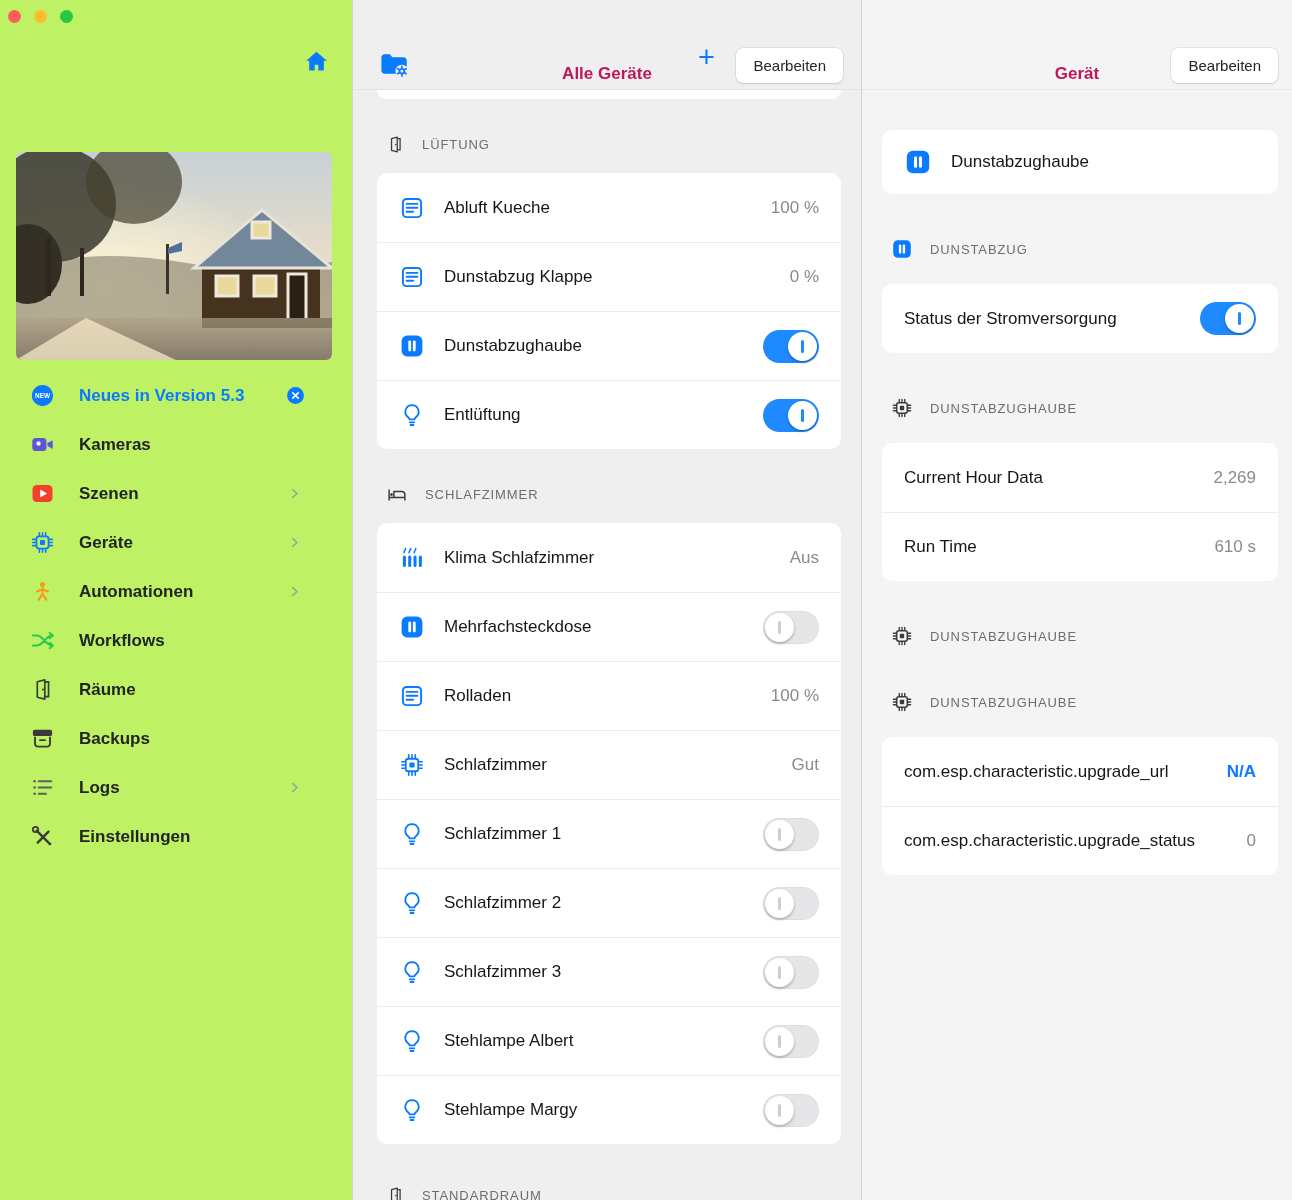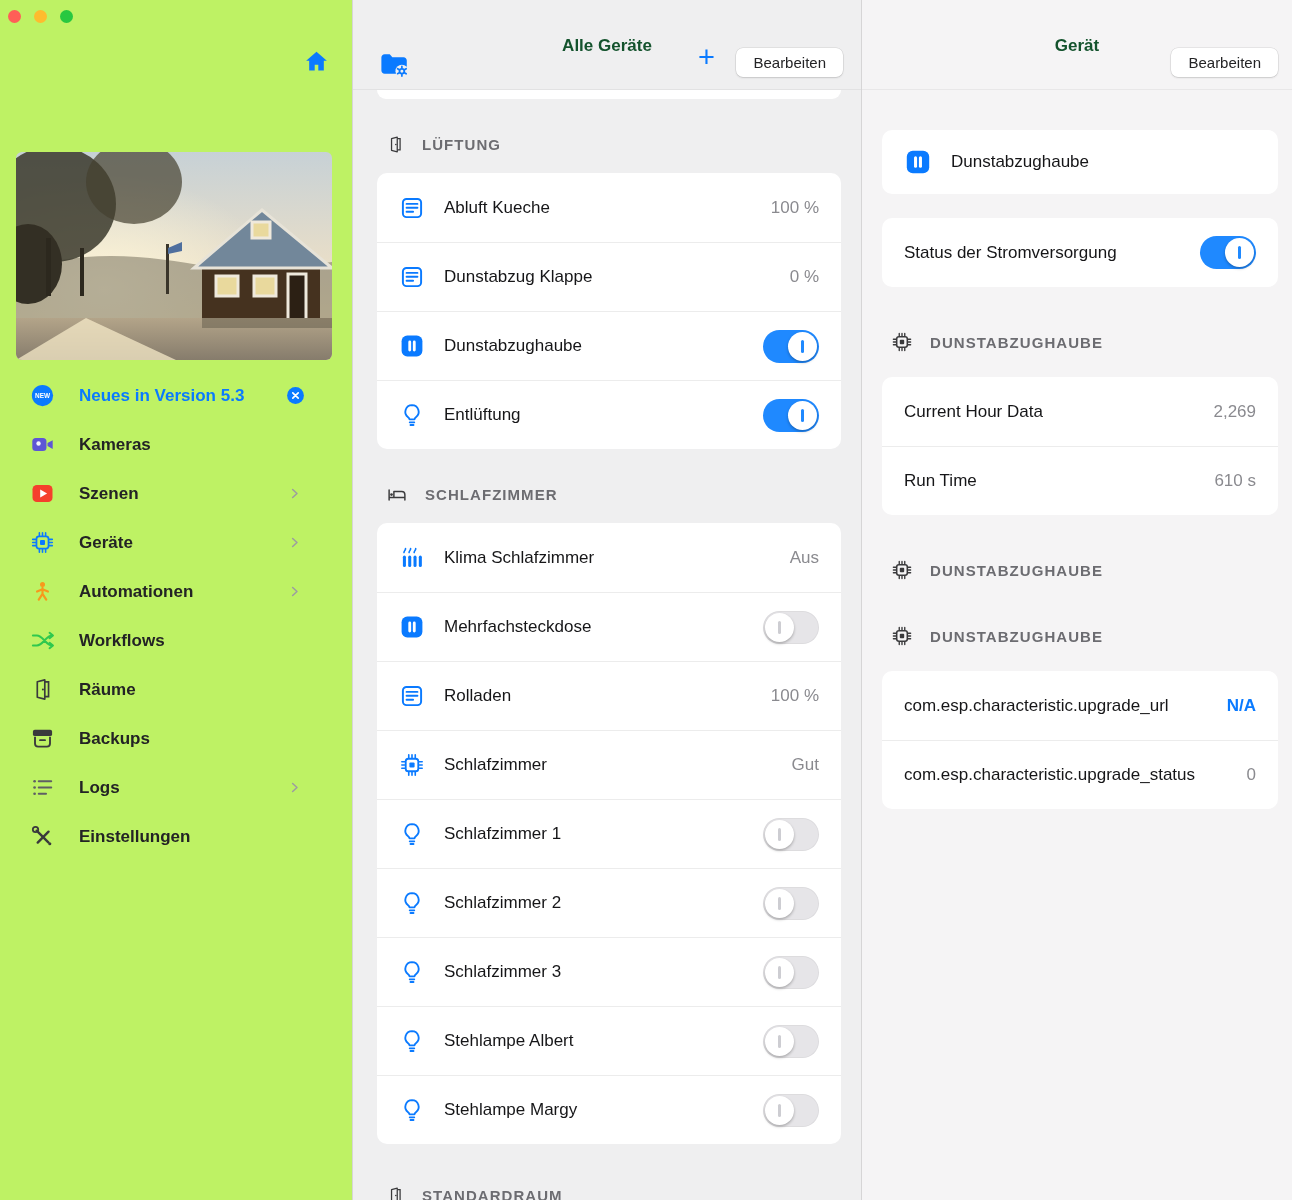--- a/index.html
+++ b/index.html
@@ -41,8 +41,8 @@
   
   .panel-head{position:relative;height:90px}
   .panel-head::after{content:"";position:absolute;left:0;right:0;bottom:0;height:1px;background:rgba(0,0,0,.05)}
-  .panel-title{position:absolute;left:50%;top:36px;transform:translateX(-50%);
-               font-size:17px;font-weight:700;color:#14532d;white-space:nowrap}
+  .panel-title{position:absolute;left:50%;top:64px;transform:translateX(-50%);
+               font-size:17px;font-weight:700;color:#be185d;white-space:nowrap}
   .head-folder{position:absolute;left:26px;top:50px;width:31px;height:29px;color:#0a7aff;cursor:pointer}
   .head-plus{position:absolute;right:146px;top:43px;font-size:29px;font-weight:400;color:#0a7aff;cursor:pointer;line-height:1}
   .edit-btn{position:absolute;right:18px;top:48px;height:29px;padding:0 17px;border:none;border-radius:7px;

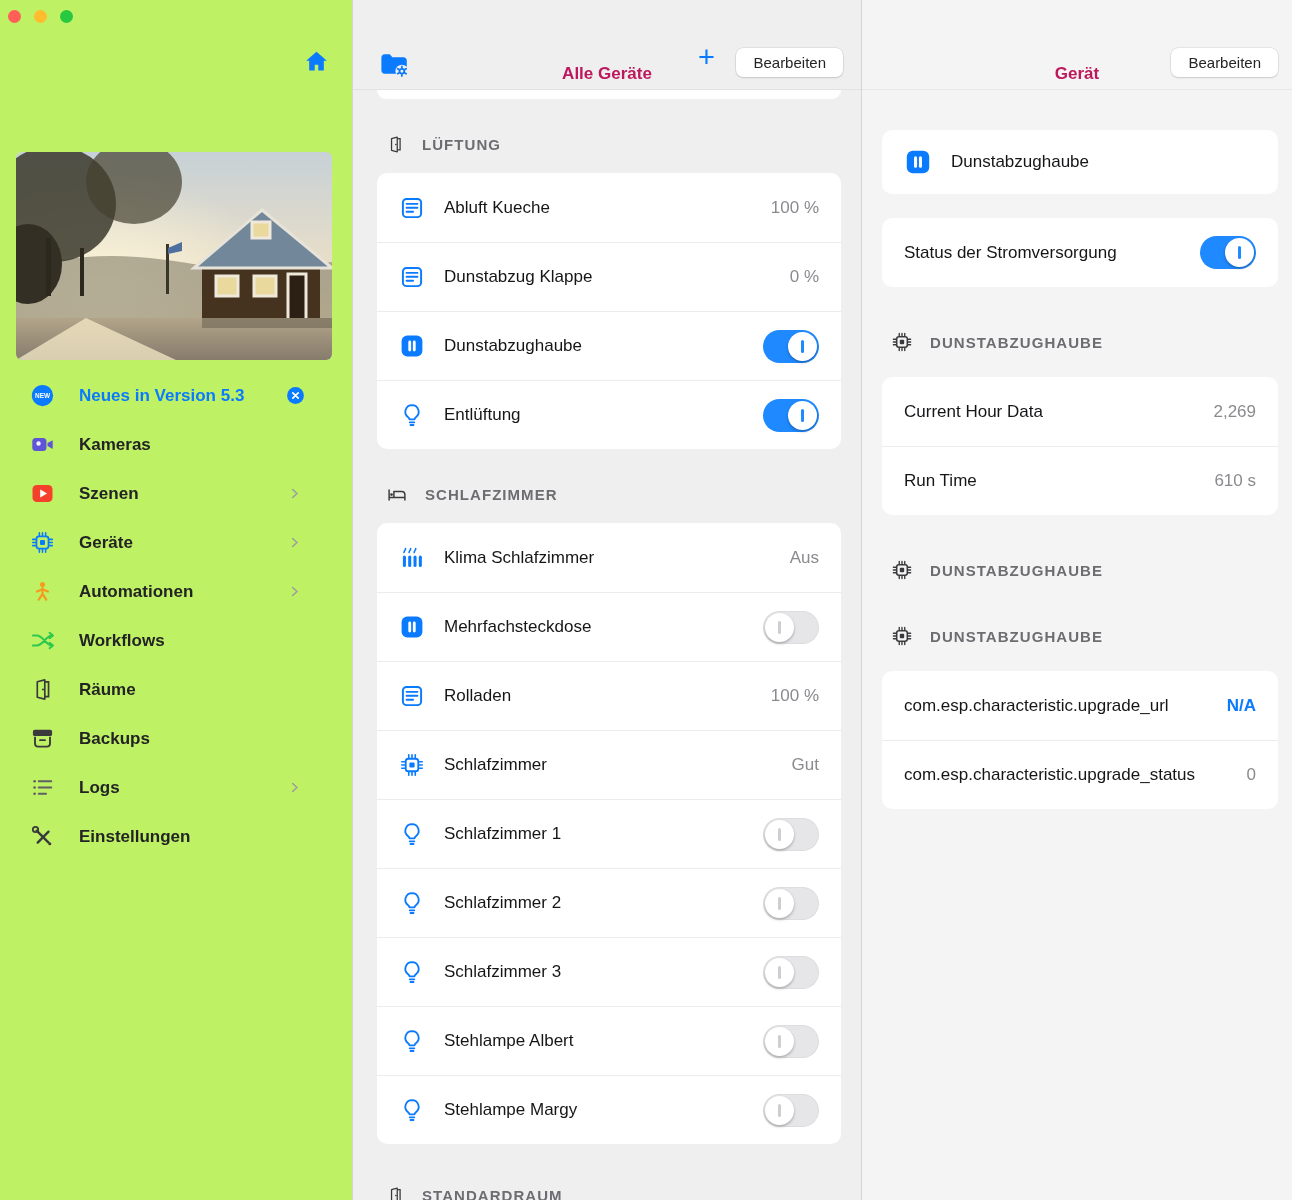--- a/index.html
+++ b/index.html
@@ -45,7 +45,7 @@
                font-size:17px;font-weight:700;color:#be185d;white-space:nowrap}
   .head-folder{position:absolute;left:26px;top:50px;width:31px;height:29px;color:#0a7aff;cursor:pointer}
   .head-plus{position:absolute;right:146px;top:43px;font-size:29px;font-weight:400;color:#0a7aff;cursor:pointer;line-height:1}
-  .edit-btn{position:absolute;right:18px;top:48px;height:29px;padding:0 17px;border:none;border-radius:7px;
+  .edit-btn{position:absolute;right:18px;top:48px;height:35px;padding:0 17px;border:none;border-radius:7px;
             background:#fff;font-family:inherit;font-size:15px;color:#242426;cursor:pointer;
             box-shadow:0 0 0 .5px rgba(0,0,0,.12),0 1px 2px rgba(0,0,0,.12)}
   .detail .edit-btn{right:14px}

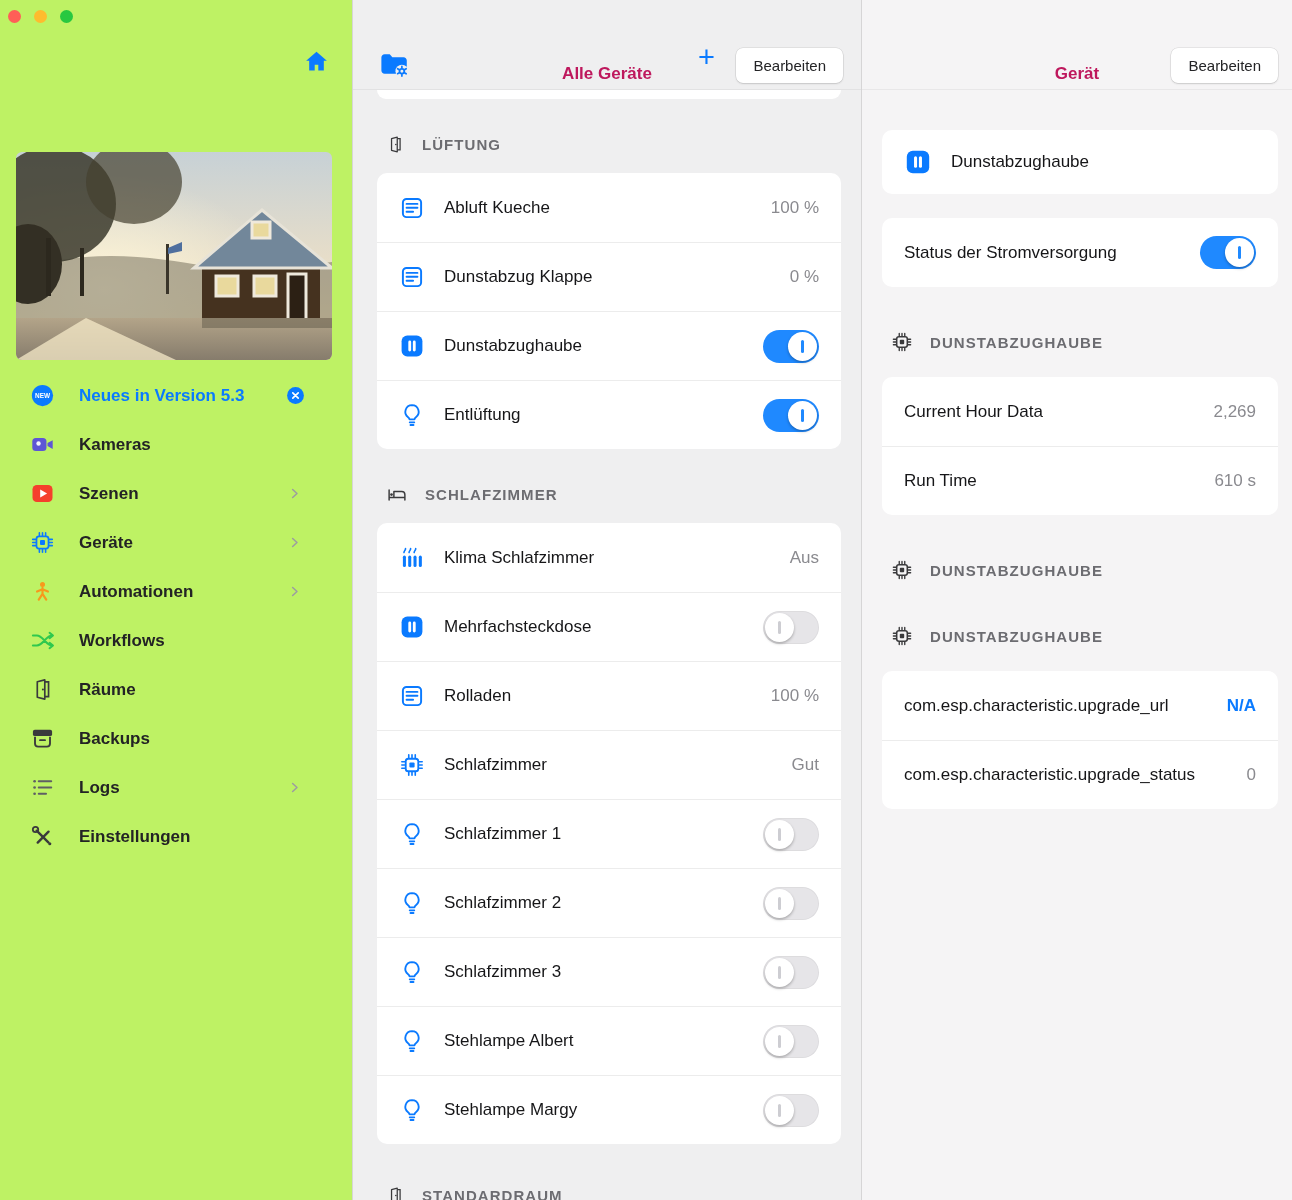--- a/index.html
+++ b/index.html
@@ -57,7 +57,7 @@
 
   .sec-head{display:flex;align-items:center;gap:17px;margin-top:34px;padding-left:9px;height:22px}
   .m-scroll .sec-head:first-of-type{margin-top:32px}
-  .sec-title{font-size:15px;font-weight:700;color:#6c6c71;letter-spacing:.07em}
+  .sec-title{font-size:13px;font-weight:400;color:#6c6c71;letter-spacing:.07em}
 
   .card{background:#fff;border-radius:10px;margin-top:18px;overflow:hidden}
   .detail .card{margin-top:24px}

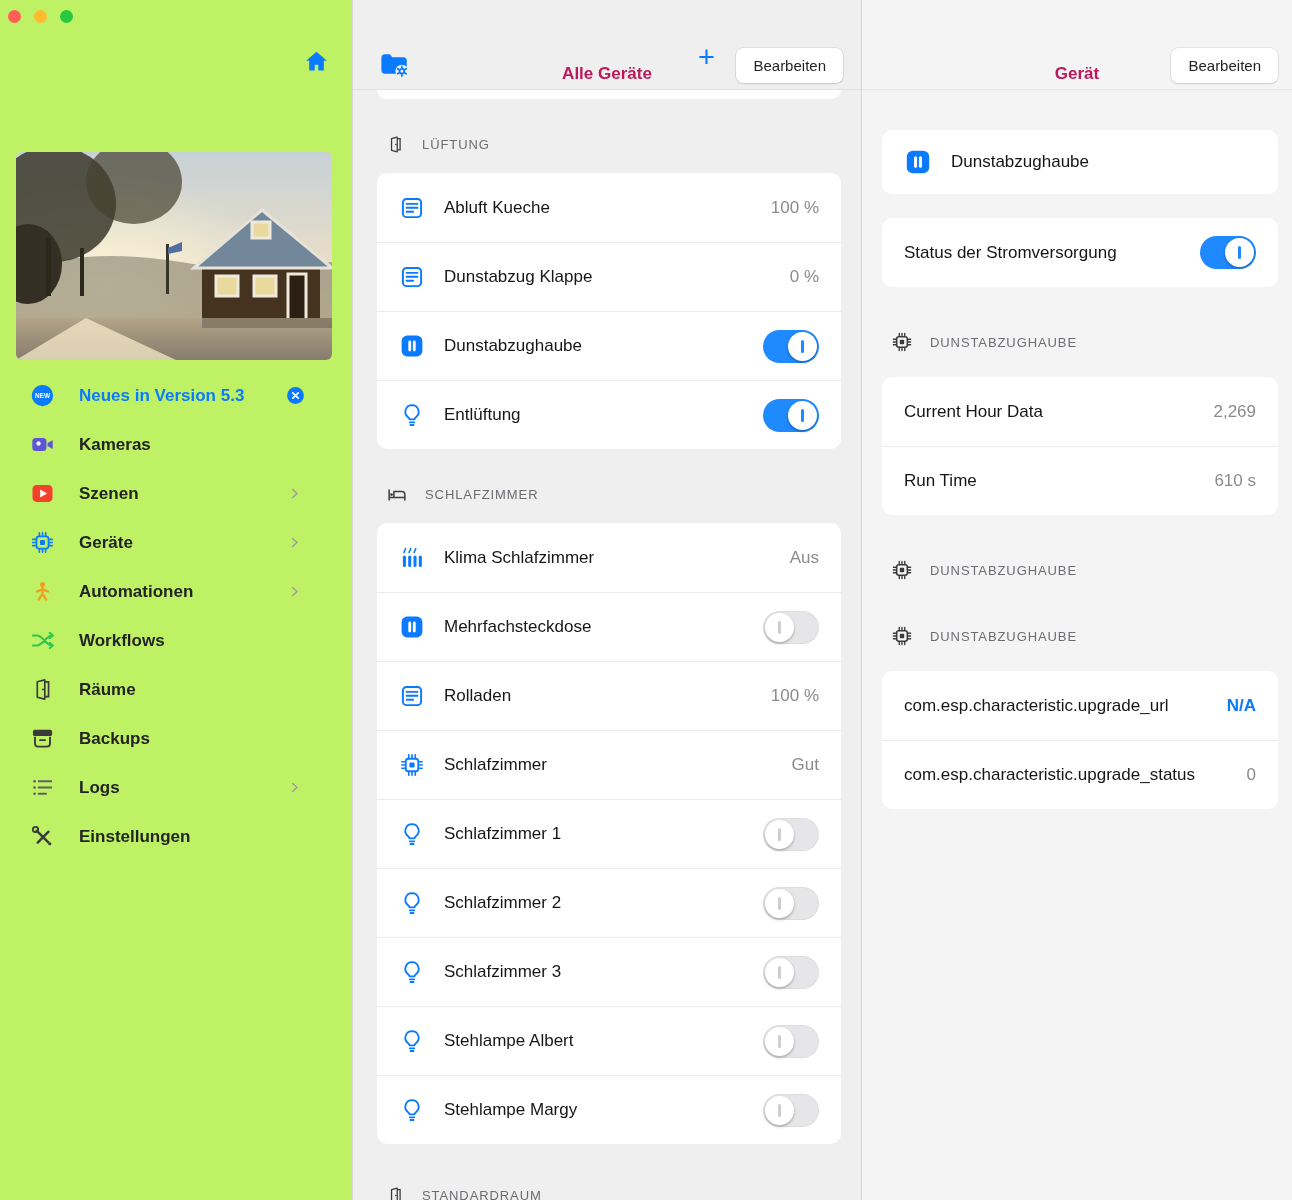--- a/index.html
+++ b/index.html
@@ -500,6 +500,16 @@
         </div>
       </div>
 
+      <div class="sec-head">
+        <span class="ic i22 c-blue">
+            <svg viewBox="0 0 24 24">
+              <rect x="2.4" y="2.4" width="19.2" height="19.2" rx="5.2" fill="currentColor"></rect>
+              <rect x="8.6" y="7" width="2.6" height="10" rx="1.3" fill="#fff"></rect>
+              <rect x="12.8" y="7" width="2.6" height="10" rx="1.3" fill="#fff"></rect>
+            </svg>
+          </span>
+        <span class="sec-title">DUNSTABZUG</span>
+      </div>
       <div class="card">
         <div class="row">
           <span class="lbl">Status der Stromversorgung</span>

